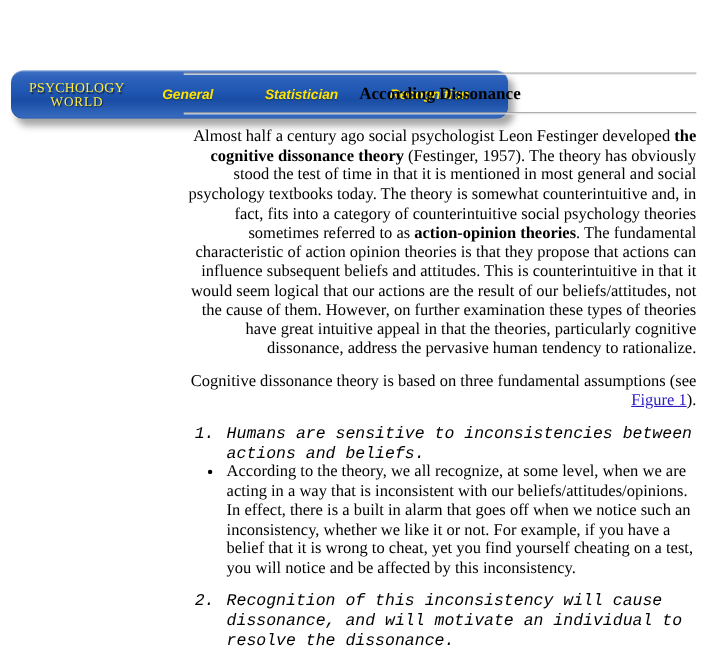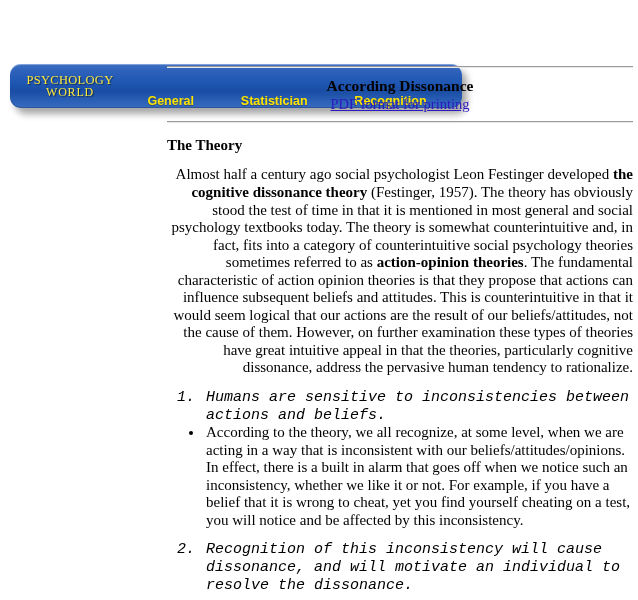--- a/index.html
+++ b/index.html
@@ -76,9 +76,10 @@
   .navlinks {
     flex: 1 1 auto;
     display: flex;
-    align-items: flex-end;
+    align-items: center;
     justify-content: space-around;
     height: 100%;
+    font-style: italic;
   }
   .navlink {
     font-family: "Liberation Sans", "DejaVu Sans", sans-serif;

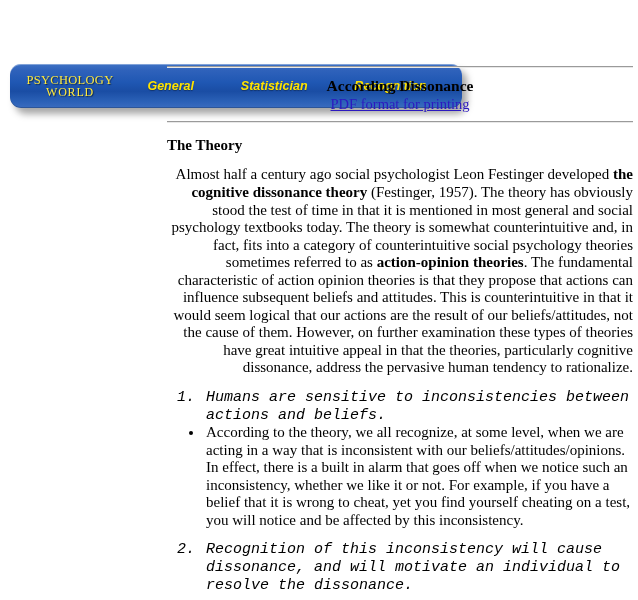--- a/index.html
+++ b/index.html
@@ -192,7 +192,6 @@
 
   <div class="titleblock">
     <div class="doctitle">According Dissonance</div>
-    <a class="link pdflink">PDF format for printing</a>
   </div>
 
   <hr class="rule2">

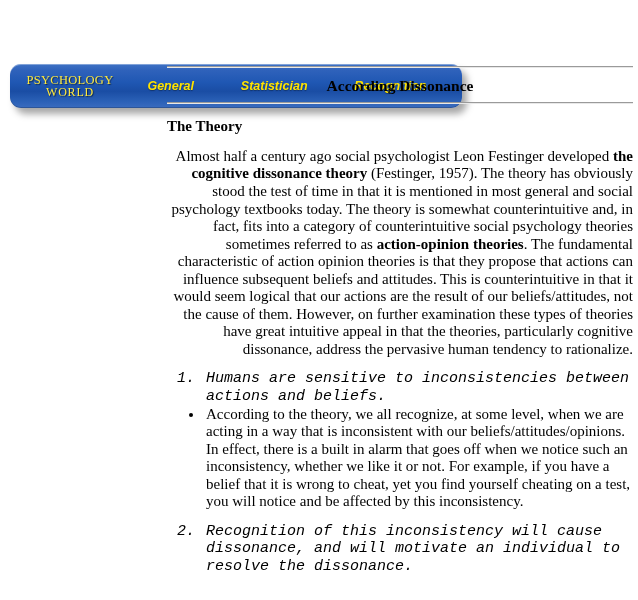--- a/index.html
+++ b/index.html
@@ -196,7 +196,6 @@
 
   <hr class="rule2">
 
-  <h2 class="section">The Theory</h2>
 
   <p class="para"><span>Almost half a century ago social psychologist Leon Festinger developed </span><b>the cognitive dissonance theory</b><span> (Festinger, 1957). The theory has obviously stood the test of time in that it is mentioned in most general and social psychology textbooks today. The theory is somewhat counterintuitive and, in fact, fits into a category of counterintuitive social psychology theories sometimes referred to as </span><b>action-opinion theories</b><span>. The fundamental characteristic of action opinion theories is that they propose that actions can influence subsequent beliefs and attitudes. This is counterintuitive in that it would seem logical that our actions are the result of our beliefs/attitudes, not the cause of them. However, on further examination these types of theories have great intuitive appeal in that the theories, particularly cognitive dissonance, address the pervasive human tendency to rationalize.</span></p>
 

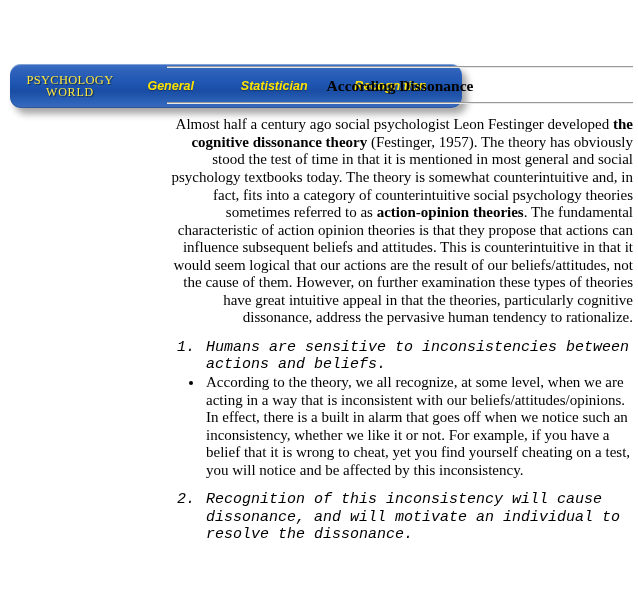--- a/index.html
+++ b/index.html
@@ -199,6 +199,7 @@
 
   <p class="para"><span>Almost half a century ago social psychologist Leon Festinger developed </span><b>the cognitive dissonance theory</b><span> (Festinger, 1957). The theory has obviously stood the test of time in that it is mentioned in most general and social psychology textbooks today. The theory is somewhat counterintuitive and, in fact, fits into a category of counterintuitive social psychology theories sometimes referred to as </span><b>action-opinion theories</b><span>. The fundamental characteristic of action opinion theories is that they propose that actions can influence subsequent beliefs and attitudes. This is counterintuitive in that it would seem logical that our actions are the result of our beliefs/attitudes, not the cause of them. However, on further examination these types of theories have great intuitive appeal in that the theories, particularly cognitive dissonance, address the pervasive human tendency to rationalize.</span></p>
 
+  <p class="para"><span>Cognitive dissonance theory is based on three fundamental assumptions (see </span><a class="link">Figure 1</a><span>).</span></p>
 
   <ol class="assume">
     <li>Humans are sensitive to inconsistencies between actions and beliefs.</li>

